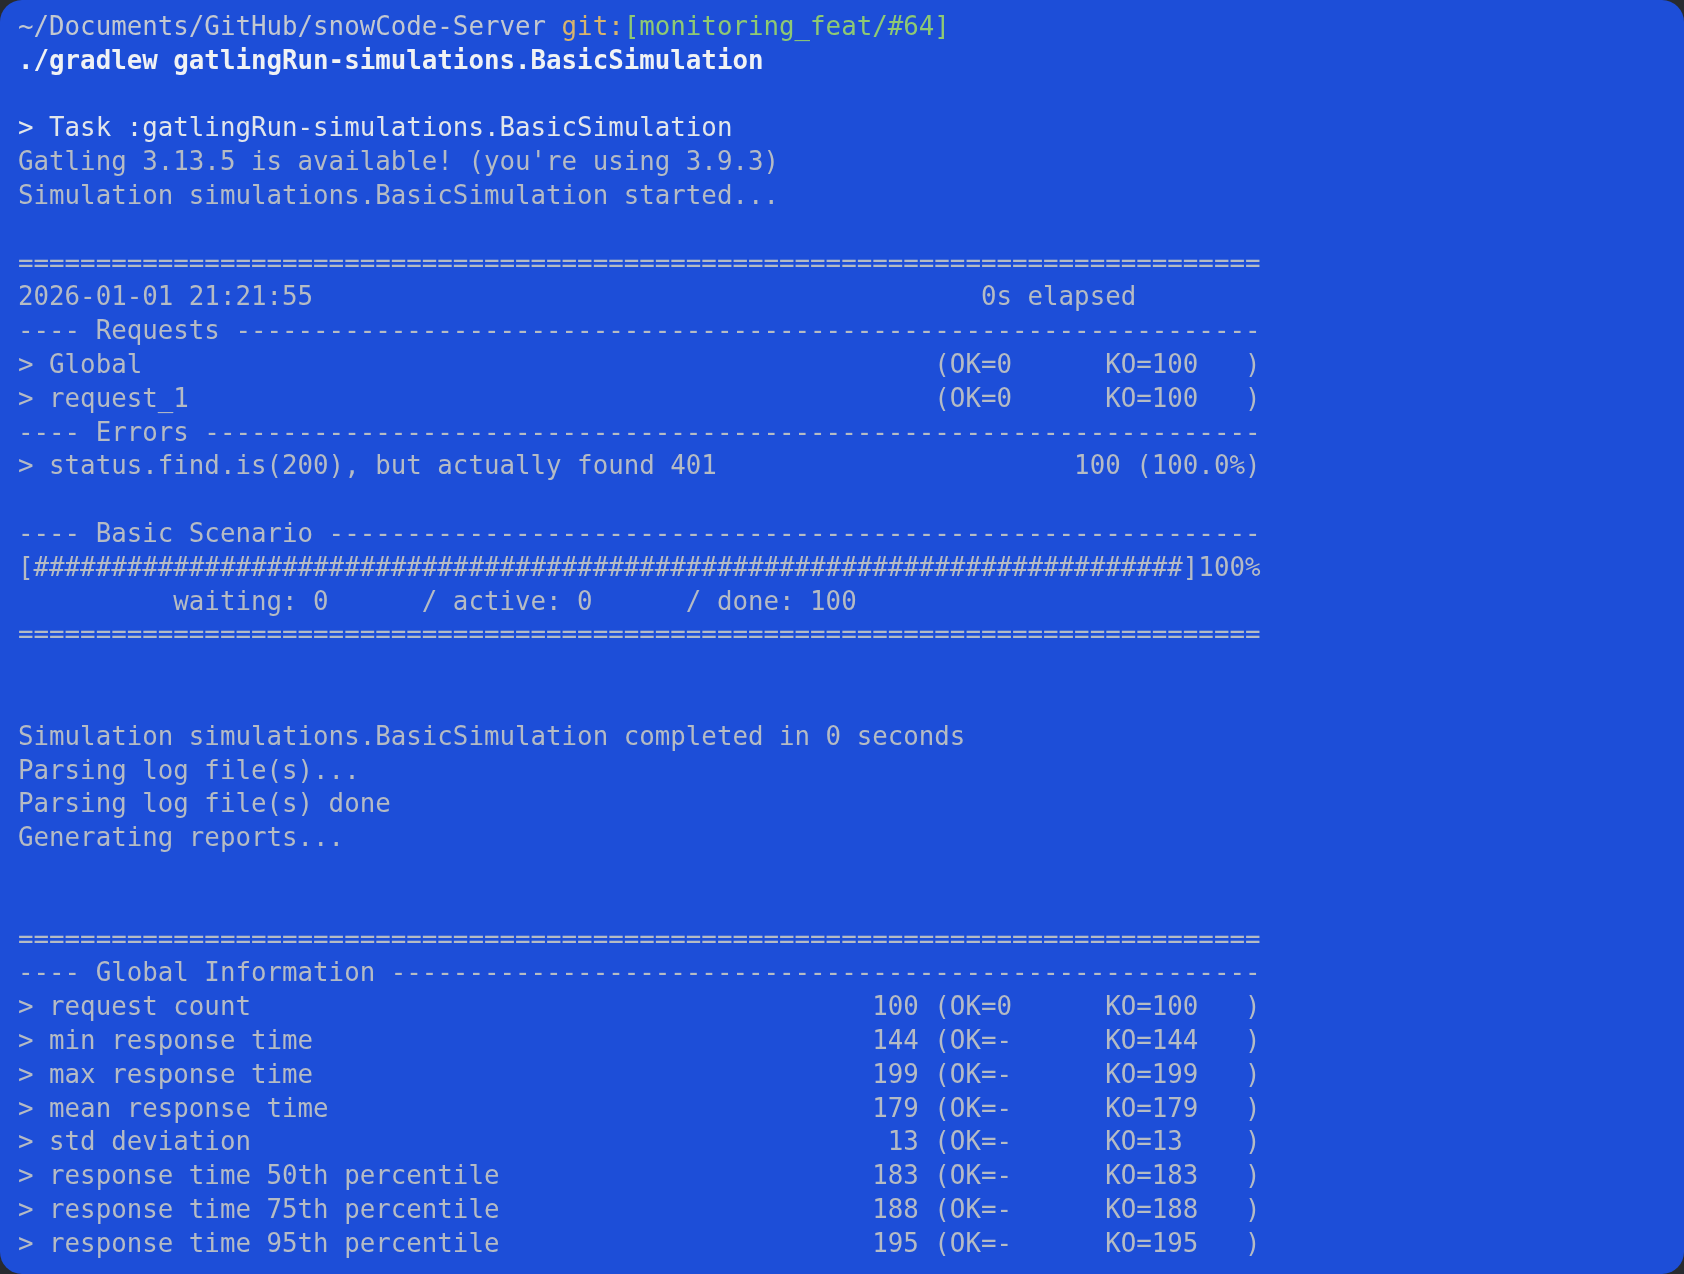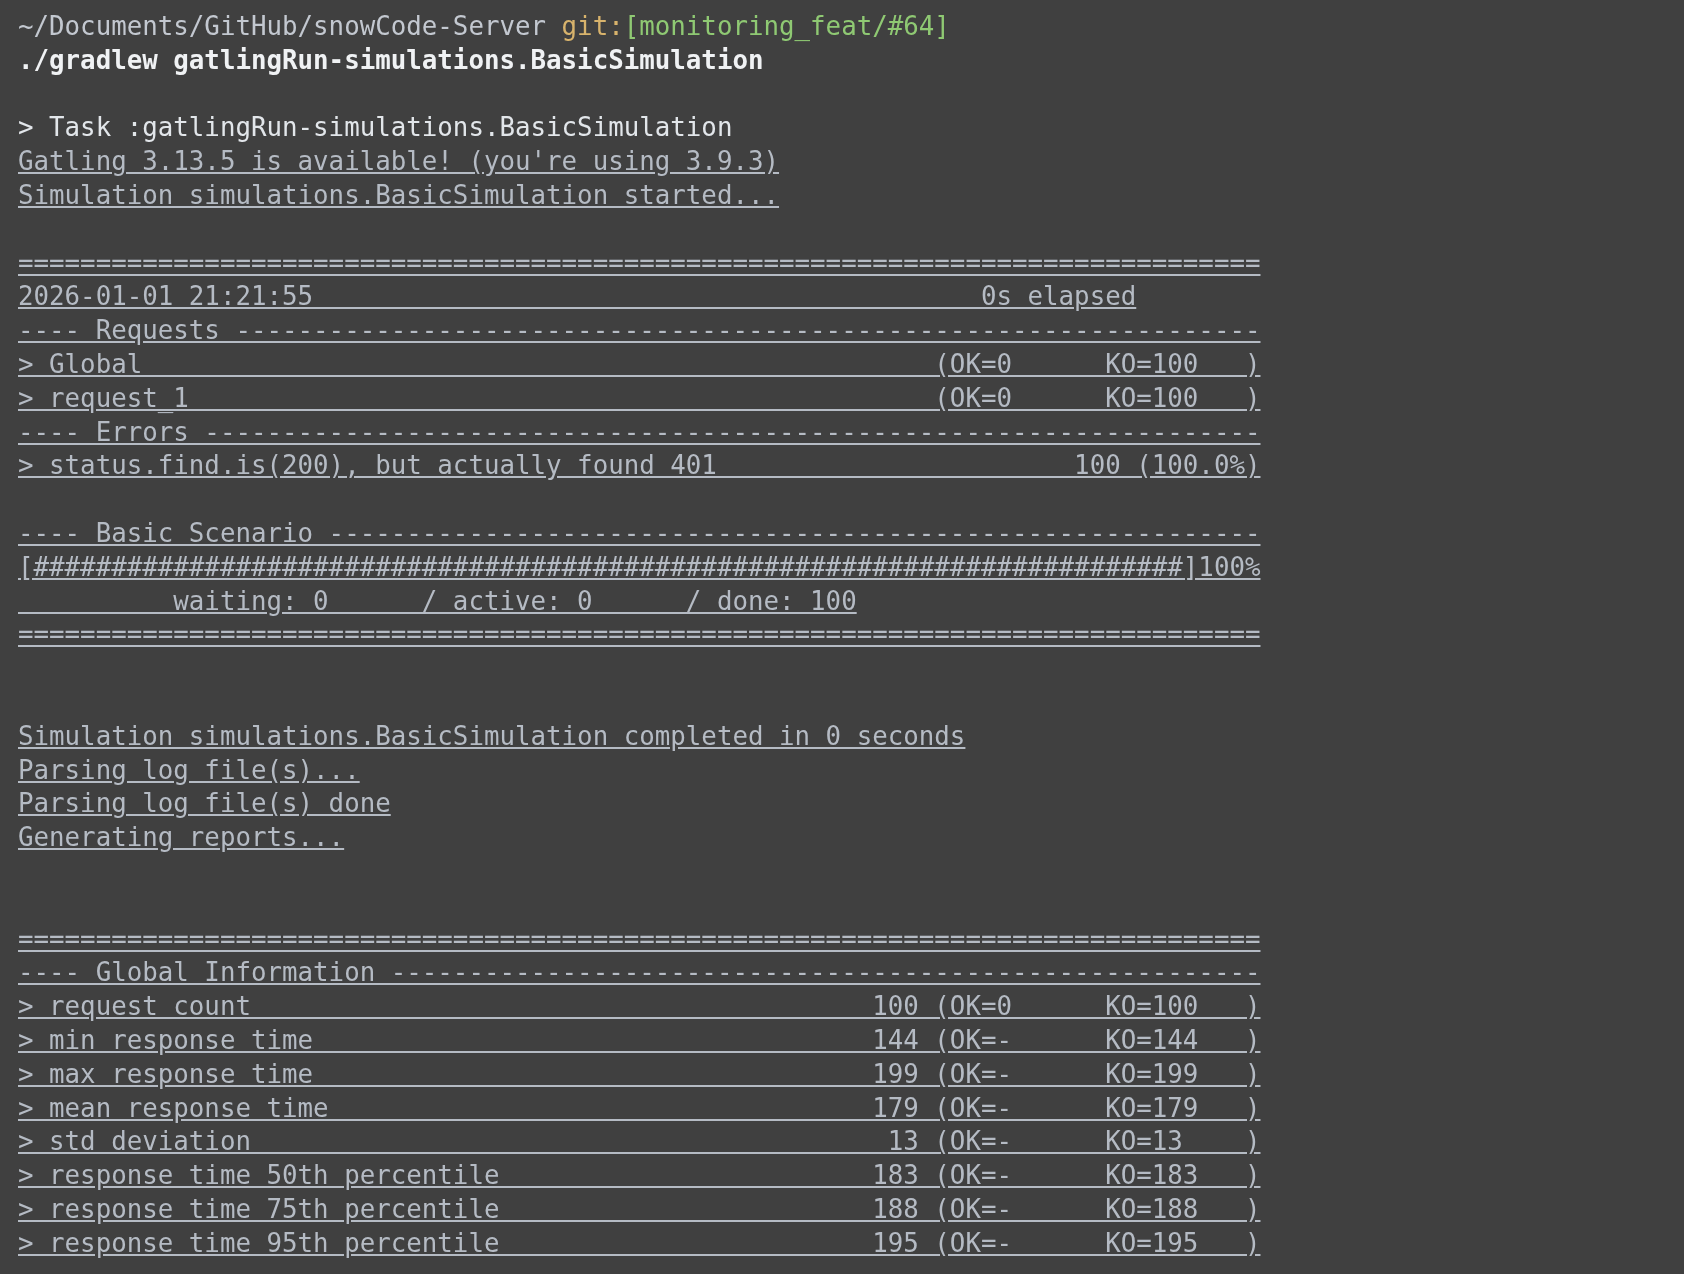--- a/index.html
+++ b/index.html
@@ -13,8 +13,9 @@
   .screen {
     width: 1684px;
     height: 1274px;
-    background: #404040;
+    background: #1d4ed8;
     box-sizing: border-box;
+    border-radius: 22px;
   }
   .term {
     margin: 0;

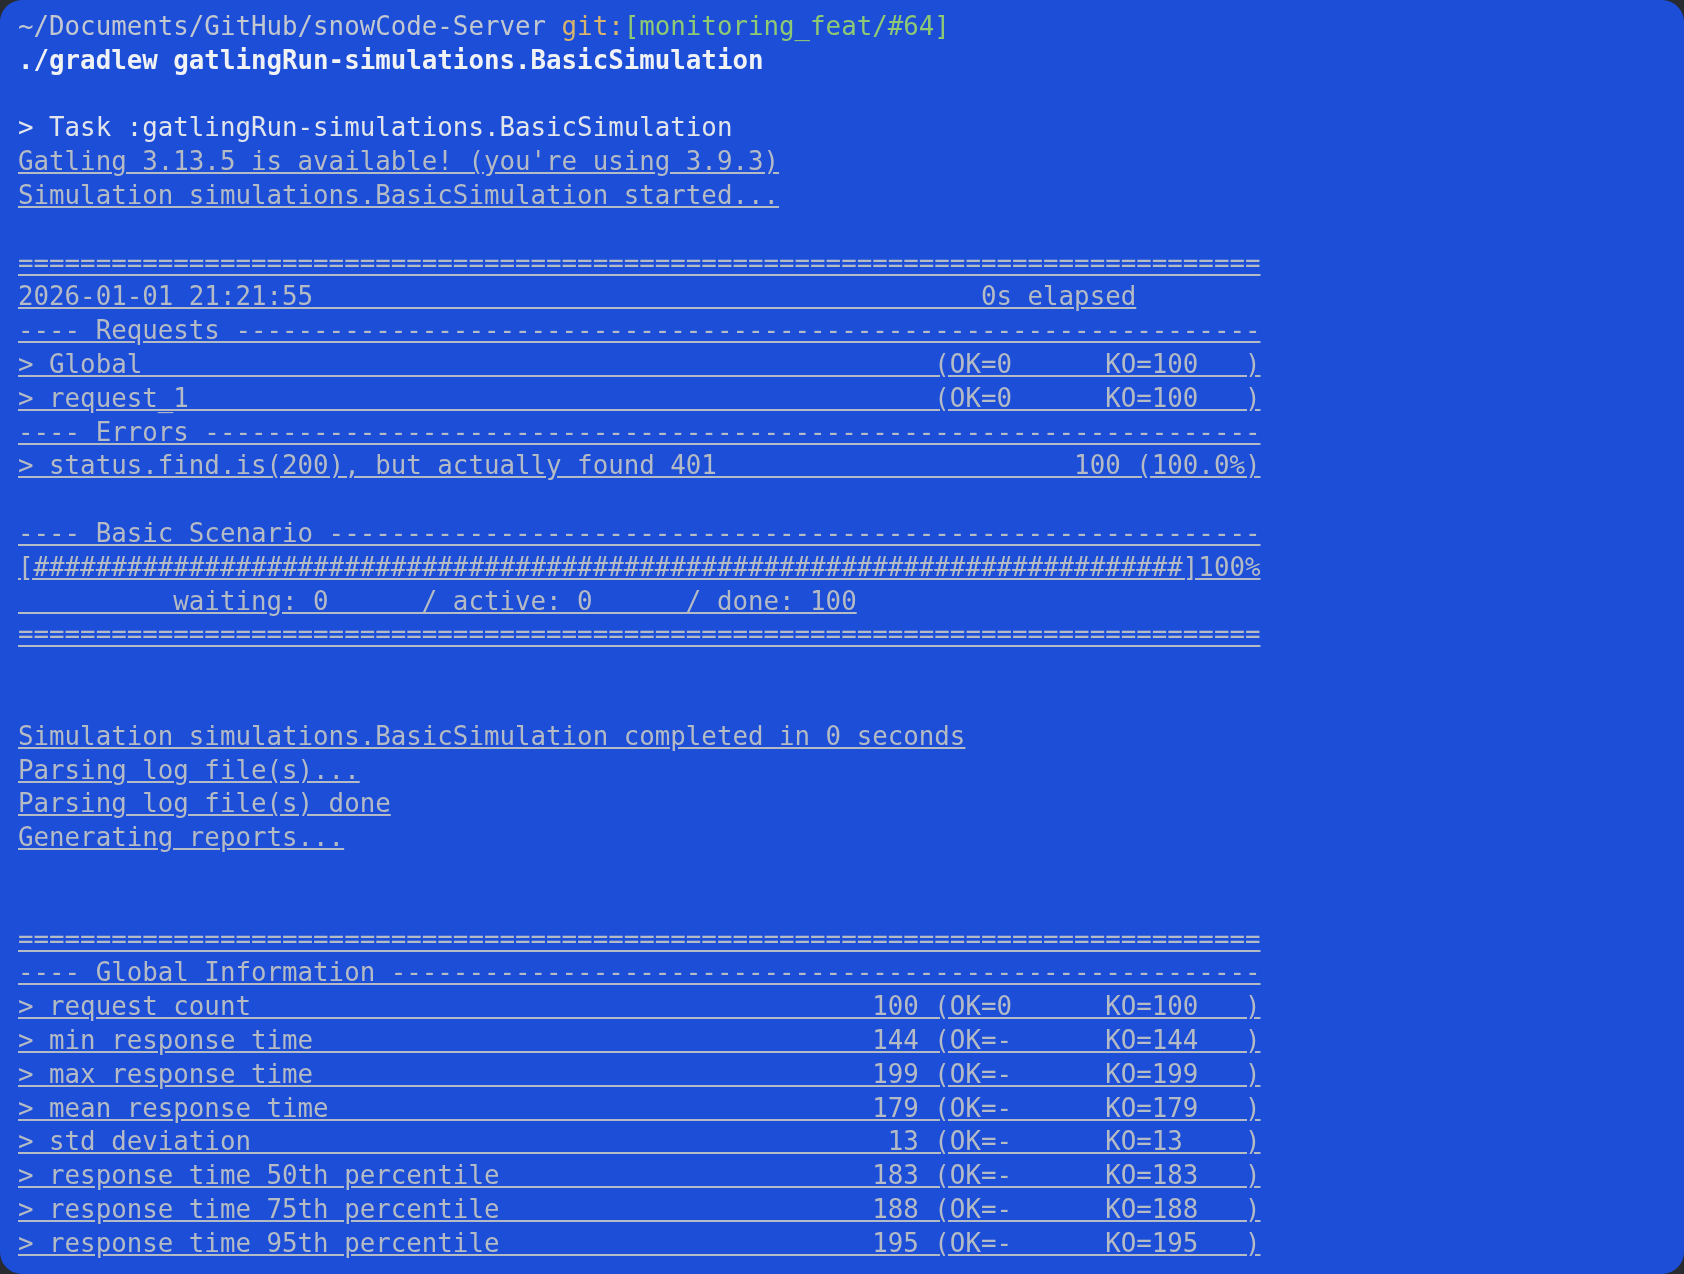--- a/index.html
+++ b/index.html
@@ -27,7 +27,7 @@
     white-space: pre;
   }
   .term .line { height: 33.8px; }
-  .seg-plain  { color: #b5bbc4; font-weight: 400; text-decoration: underline; }
+  .seg-plain  { color: #b5bbc4; font-weight: 400; }
   .seg-path   { color: #c3c8d0; font-weight: 400; }
   .seg-bold   { color: #f0f2f4; font-weight: 700; }
   .seg-boldsub{ color: #e2e6ea; font-weight: 400; }

